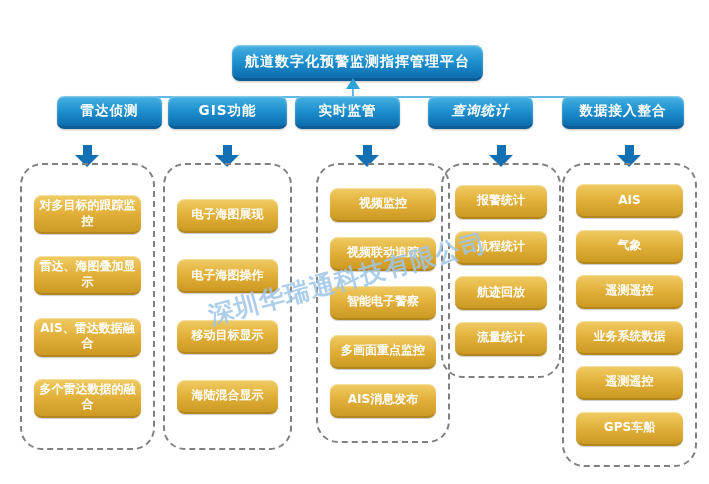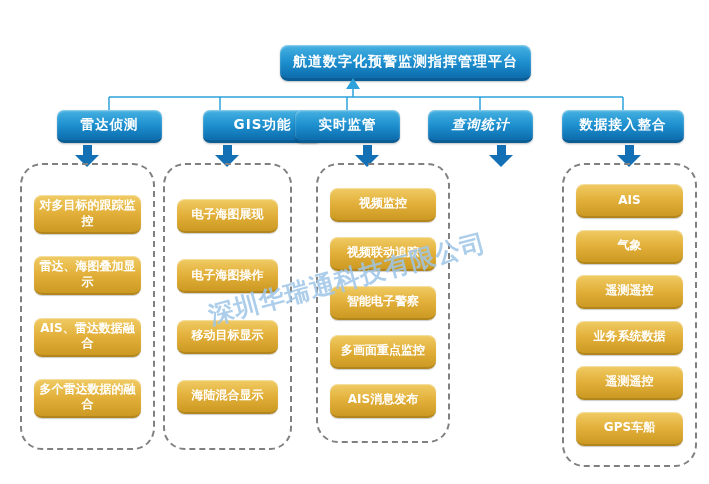--- a/index.html
+++ b/index.html
@@ -21,7 +21,6 @@
     display:flex; align-items:center; justify-content:center;
     color:#ffffff; font-weight:bold; font-size:14px; letter-spacing:1px;
     white-space:nowrap;
-    margin-left:48px;
   }
 
   

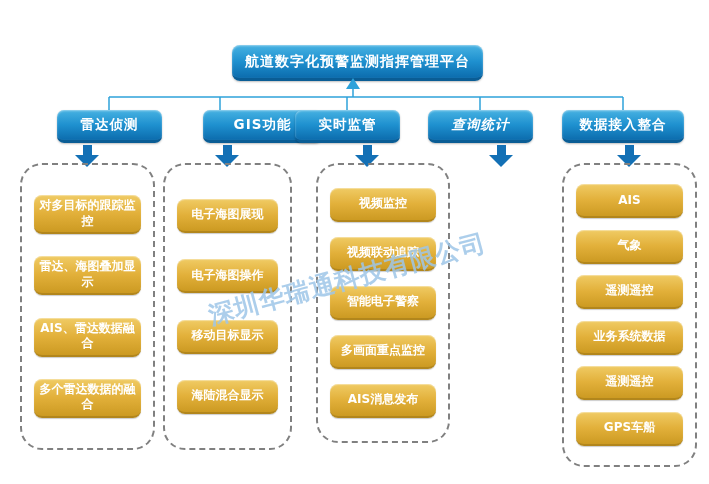--- a/index.html
+++ b/index.html
@@ -28,7 +28,7 @@
 
   
   .cat-header {
-    position:absolute; top:110px; height:33px;
+    position:absolute; top:96px; height:33px;
     background:linear-gradient(180deg,#47b2e2 0%,#1e90cf 50%,#0c6cad 100%);
     border-bottom:3px solid #0a5d95;
     border-radius:7px;

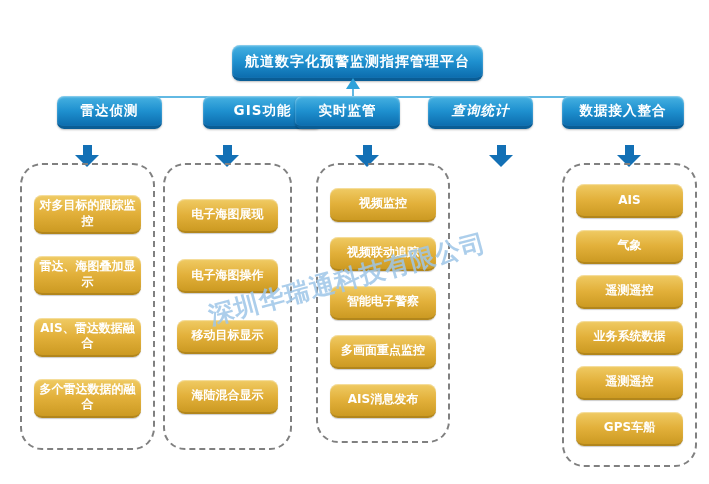--- a/index.html
+++ b/index.html
@@ -96,7 +96,7 @@
   </svg>
 
   <div class="cat-header" style="left:57px;width:105px;">雷达侦测</div>
-  <div class="cat-header" style="left:168px;width:119px;margin-left:35px;">GIS功能</div>
+  <div class="cat-header" style="left:168px;width:119px;">GIS功能</div>
   <div class="cat-header" style="left:295px;width:105px;">实时监管</div>
   <div class="cat-header" style="left:428px;width:105px;font-style:italic;">查询统计</div>
   <div class="cat-header" style="left:562px;width:122px;">数据接入整合</div>

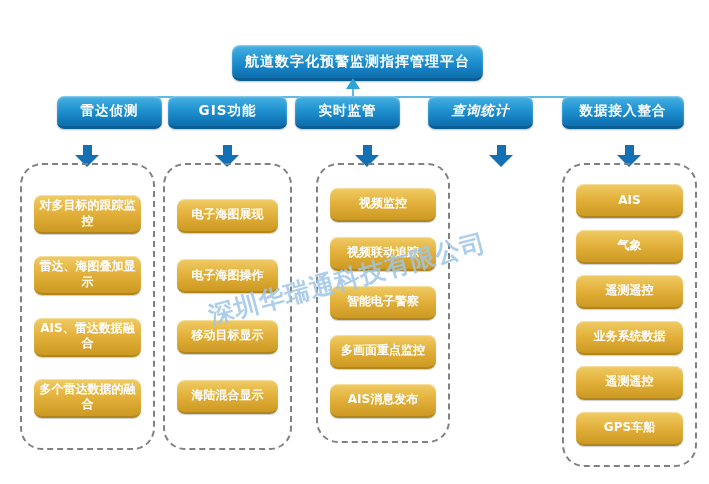--- a/index.html
+++ b/index.html
@@ -144,6 +144,12 @@
     <div class="item-box">AIS消息发布</div>
   </div>
 
+  <div class="group" style="left:441px;width:120px;height:215px;">
+    <div class="item-box">报警统计</div>
+    <div class="item-box">航程统计</div>
+    <div class="item-box">航迹回放</div>
+    <div class="item-box">流量统计</div>
+  </div>
 
   <div class="group" style="left:562px;width:135px;height:304px;">
     <div class="item-box">AIS</div>

